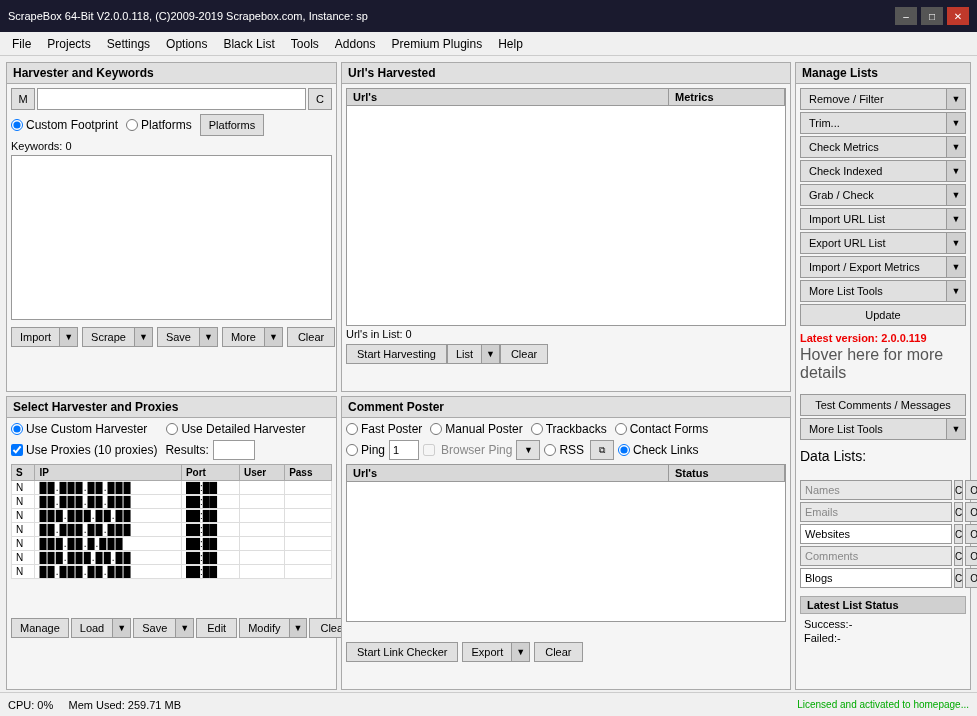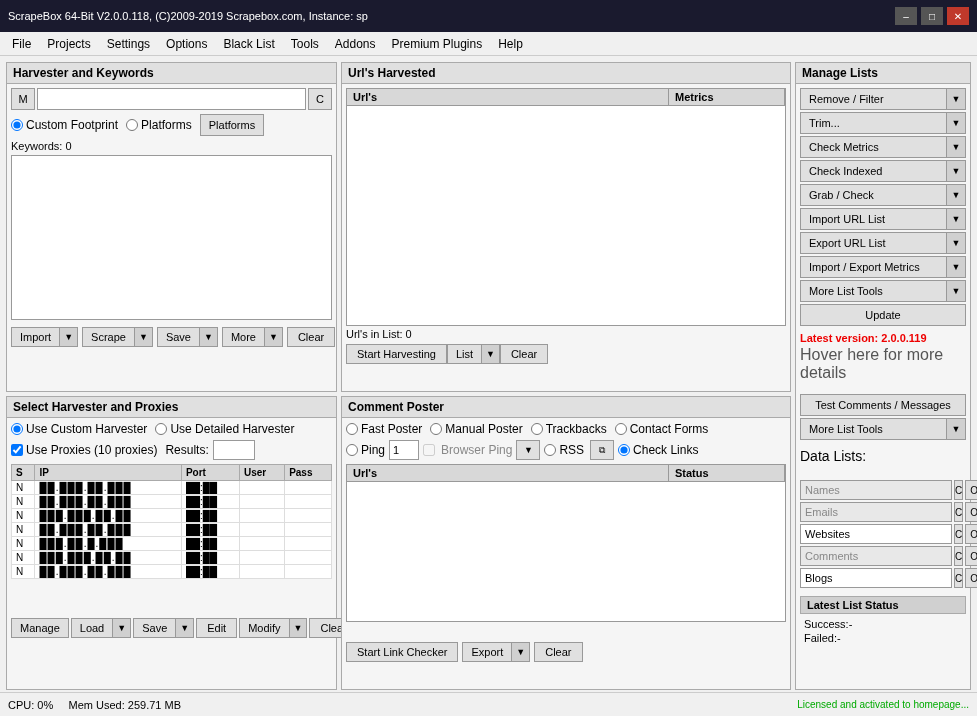--- a/index.html
+++ b/index.html
@@ -218,7 +218,7 @@
       grid-column: 1;
       grid-row: 2;
     }
-    .proxy-radio-row { display: flex; gap: 8px; margin-bottom: 4px; }
+    .proxy-radio-row { display: flex; gap: 19px; margin-bottom: 4px; }
     .proxy-check-row { display: flex; align-items: center; gap: 8px; margin-bottom: 4px; }
     .results-row { display: flex; align-items: center; gap: 4px; }
     .small-input {

